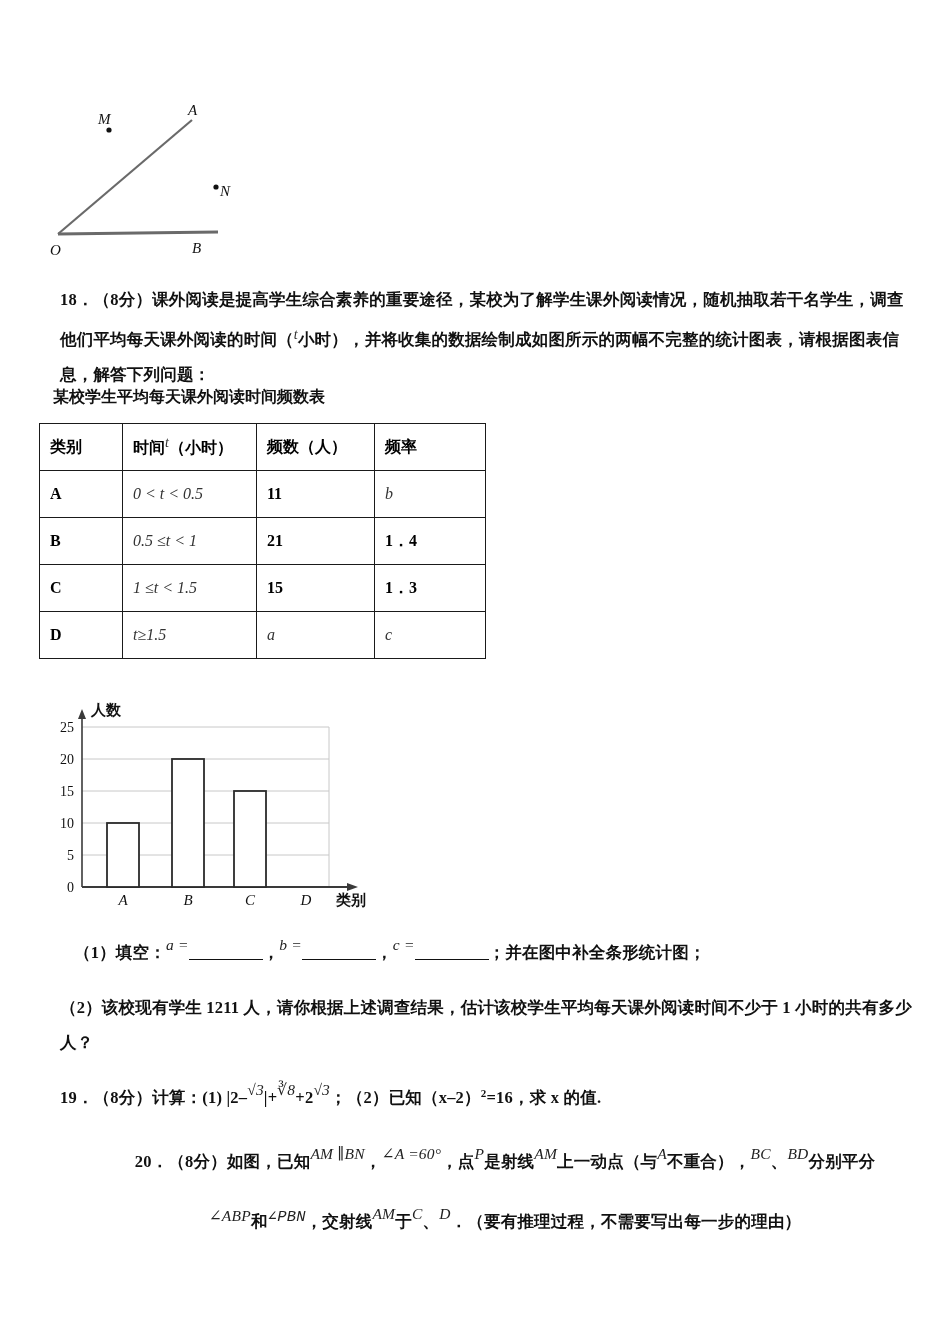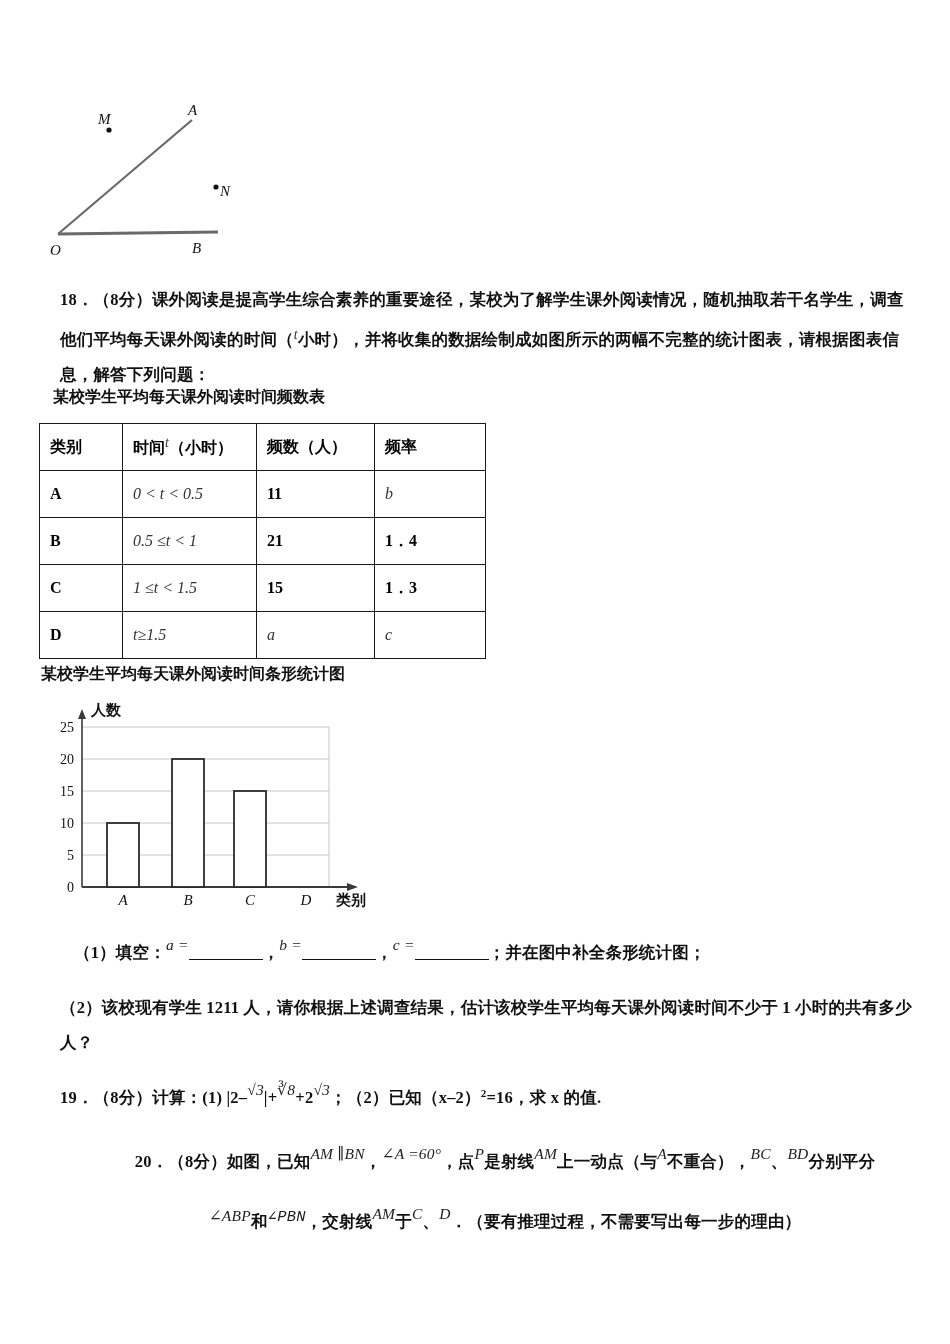--- a/index.html
+++ b/index.html
@@ -218,7 +218,6 @@
     </tbody>
   </table>
 
-  <div class="caption" style="left:41px; top:664px;">某校学生平均每天课外阅读时间条形统计图</div>
 
   <div id="bar-chart">
     <svg width="360" height="215" viewBox="0 0 360 215" xmlns="http://www.w3.org/2000/svg">

